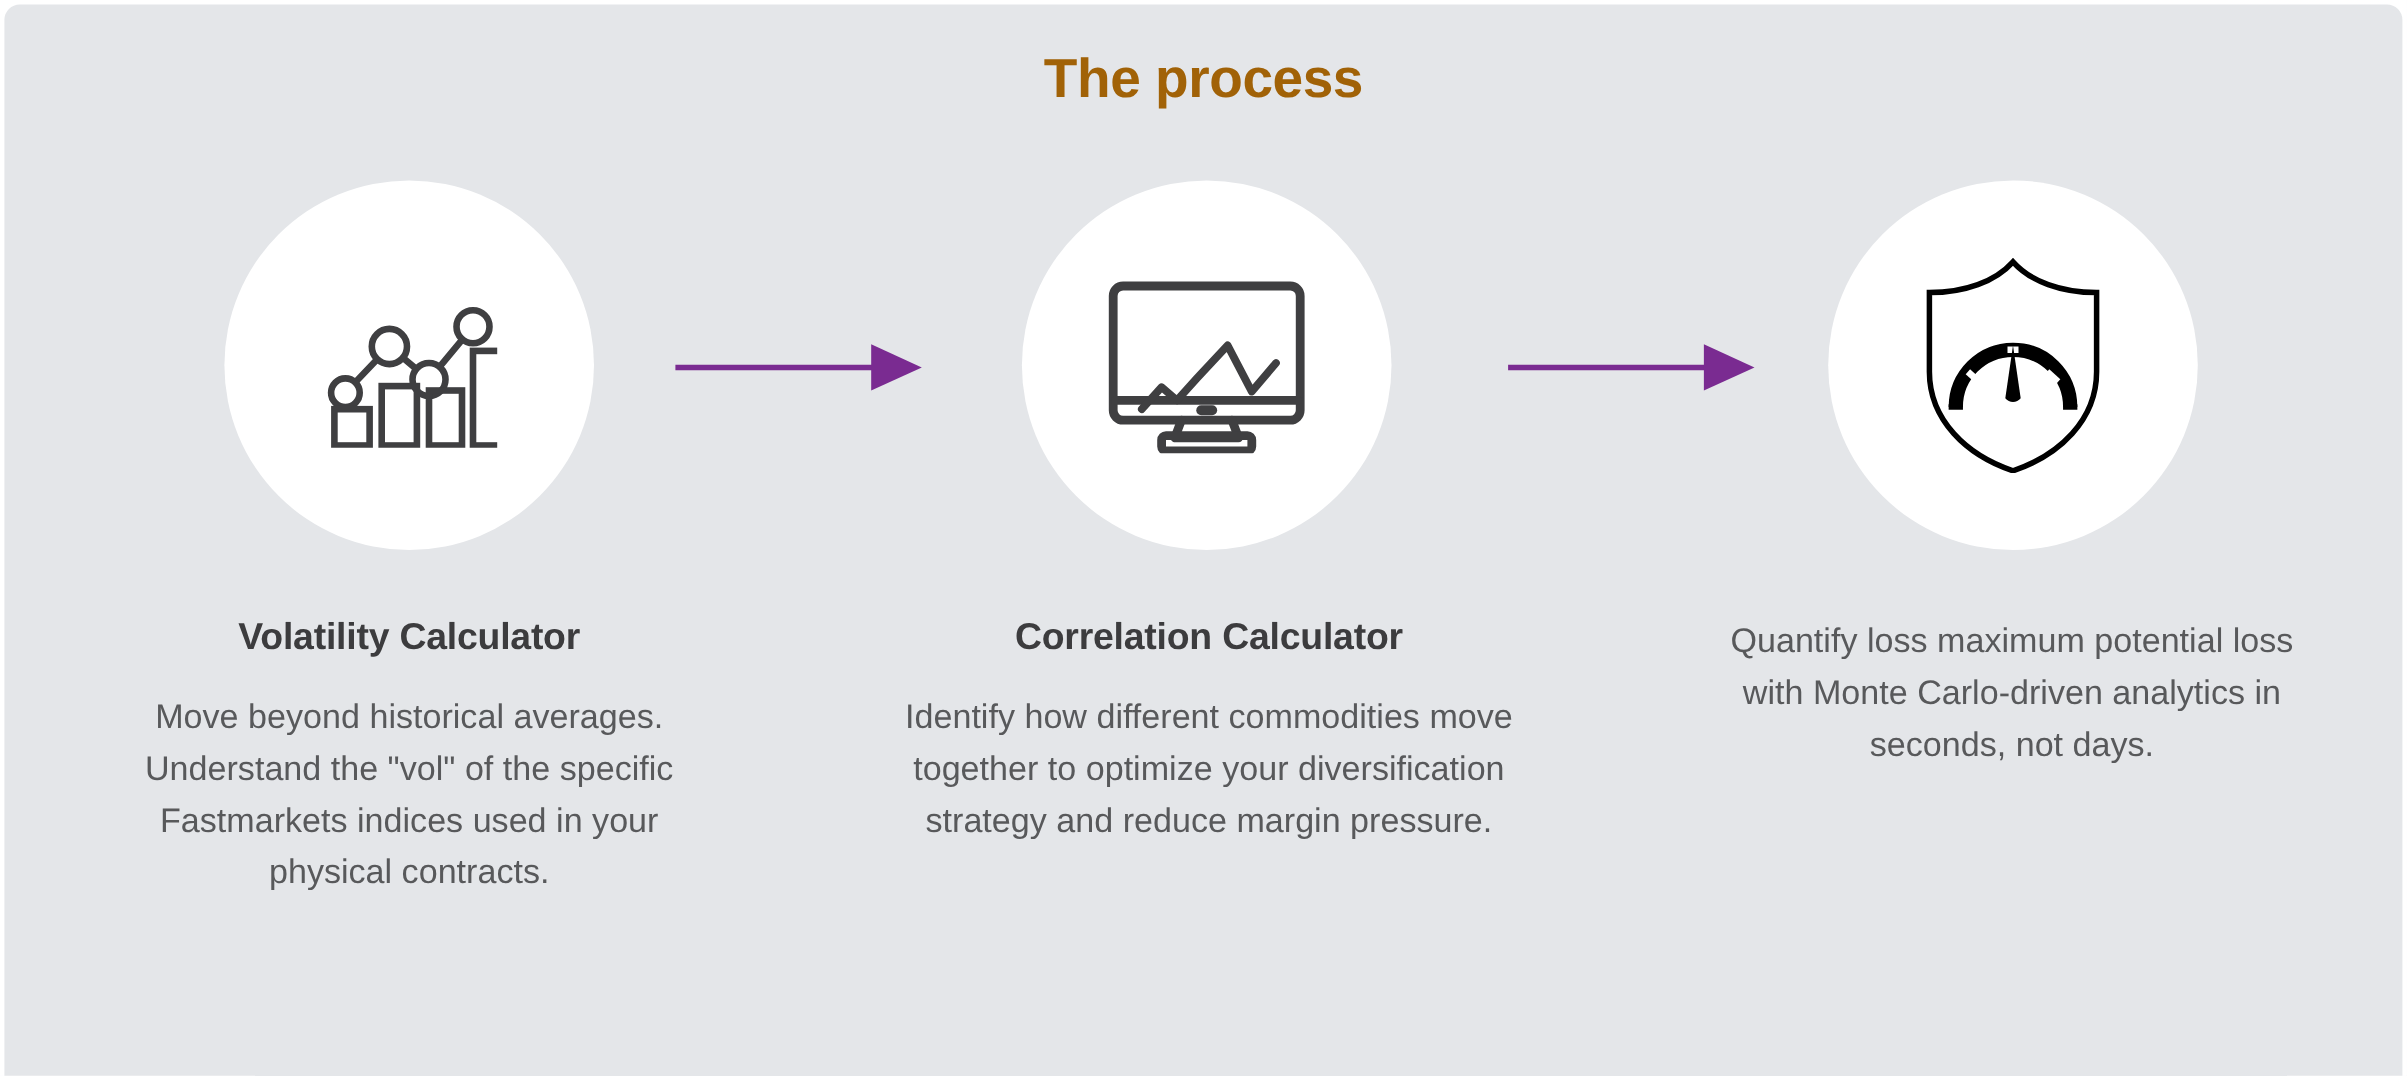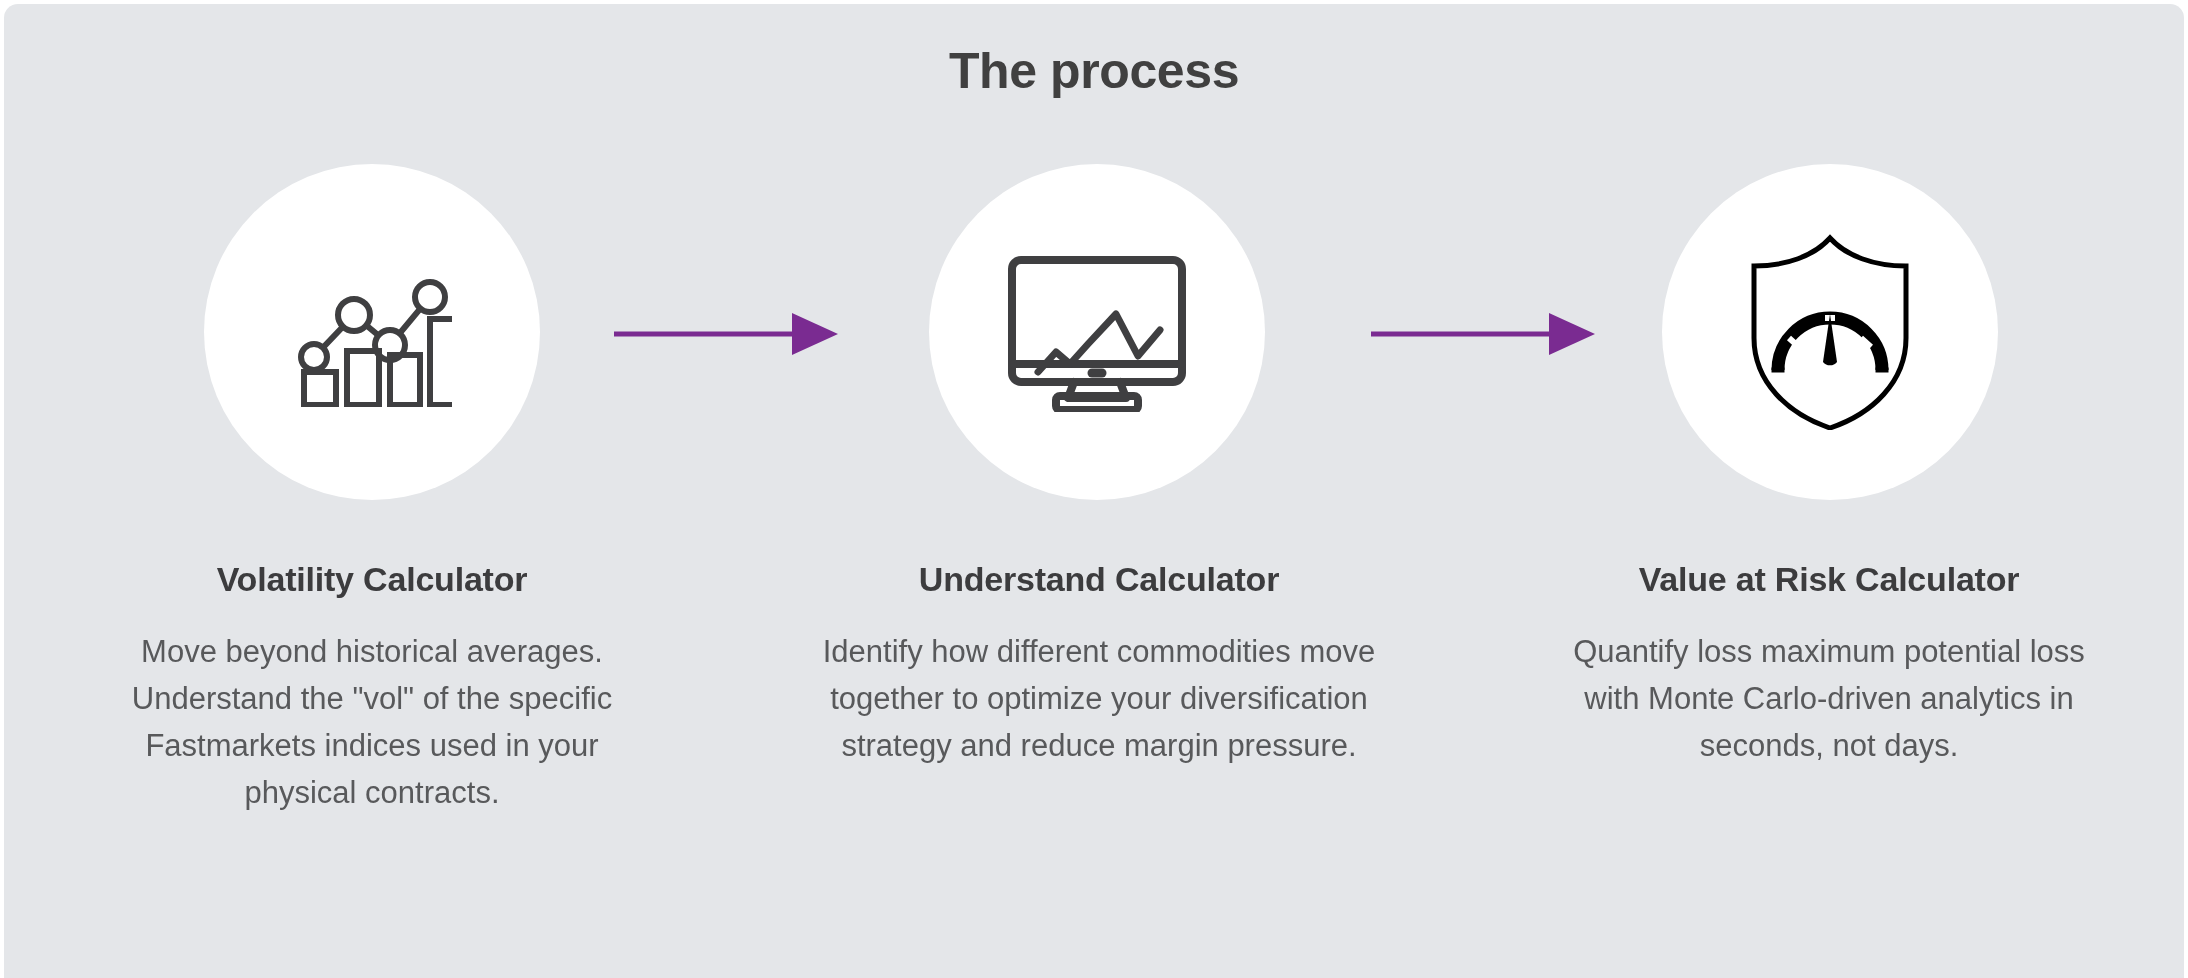--- a/index.html
+++ b/index.html
@@ -34,7 +34,7 @@
     text-align: center;
     font-size: 50px;
     font-weight: 700;
-    color: #404040;
+    color: #a16207;
     letter-spacing: -0.4px;
     font-family: "Liberation Sans", sans-serif;
   }

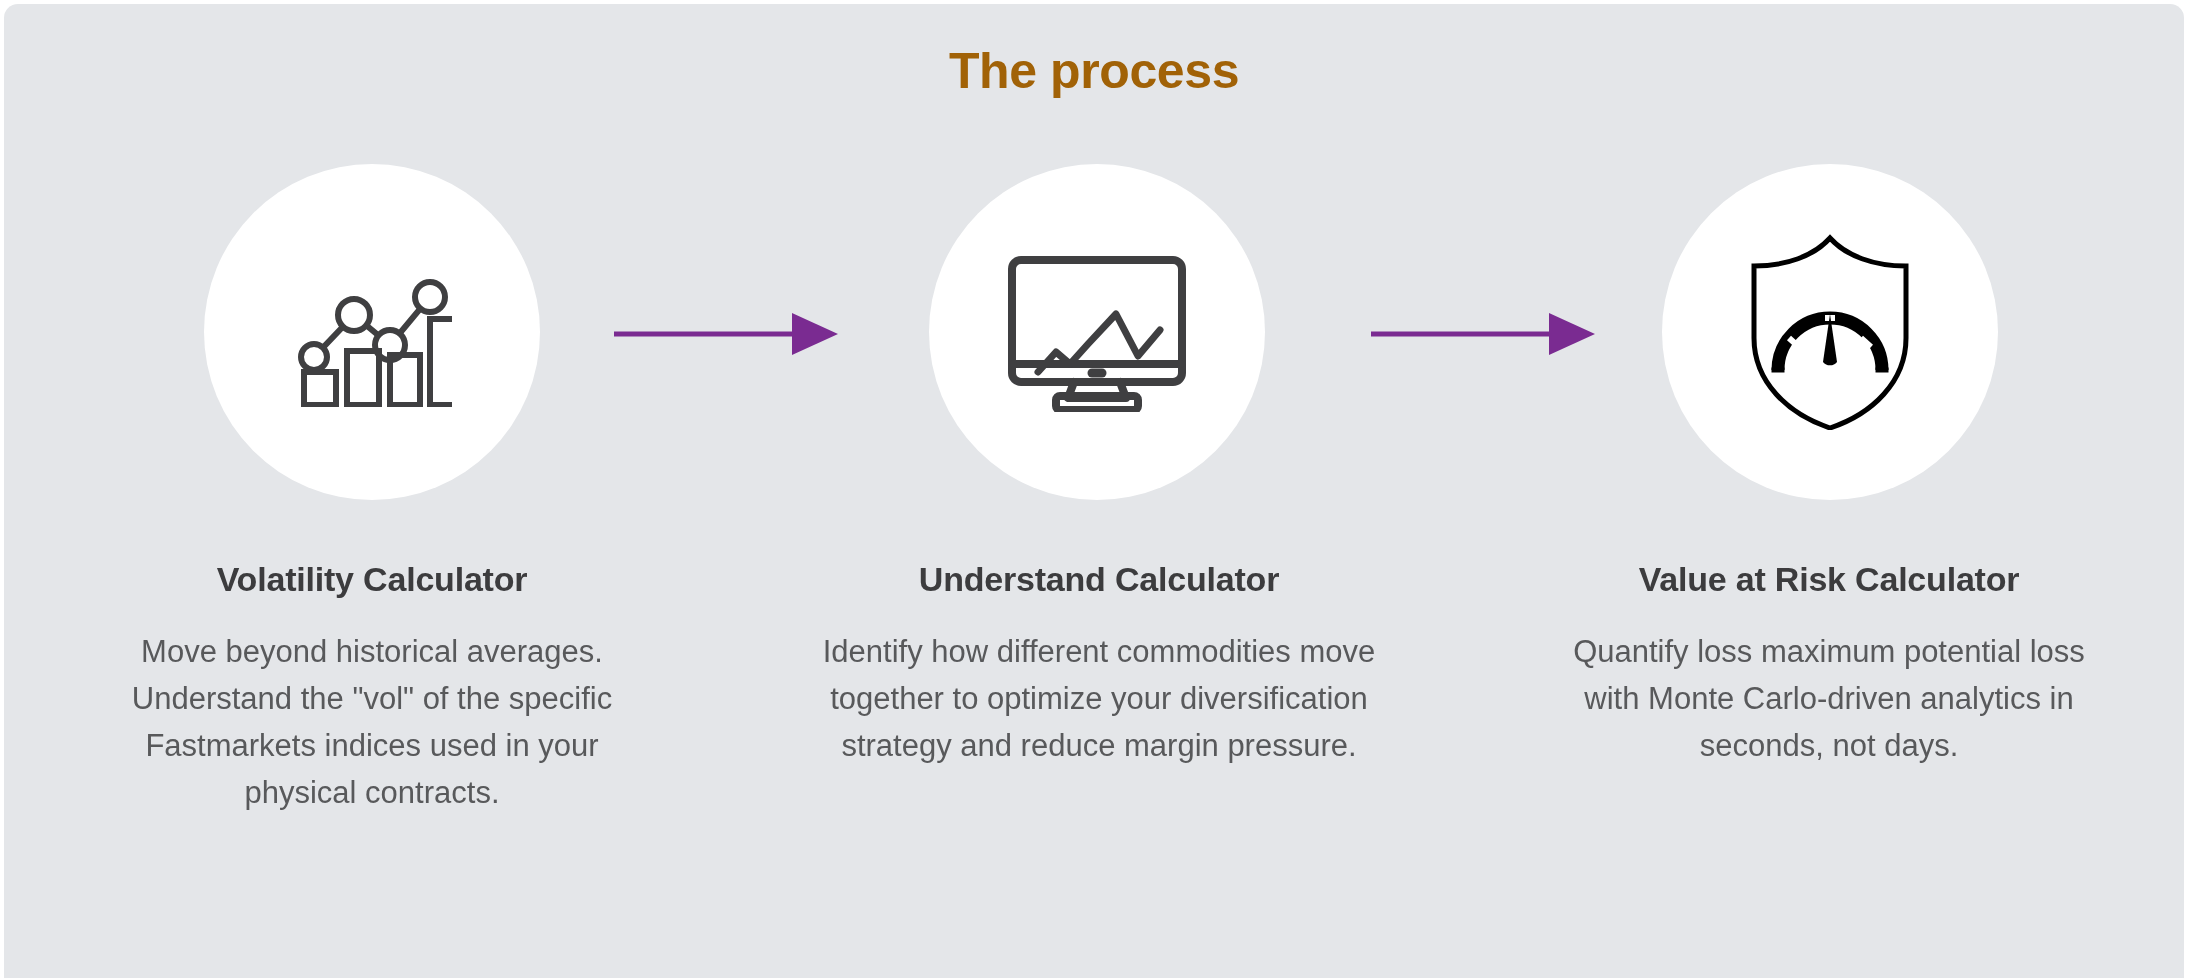--- a/index.html
+++ b/index.html
@@ -204,7 +204,7 @@
     </div>
 
     <div class="col c2">
-      <h3 class="col-title">Understand Calculator</h3>
+      <h3 class="col-title">Correlation Calculator</h3>
       <p class="col-body">Identify how different commodities move together to optimize your diversification strategy and reduce margin pressure.</p>
     </div>
 

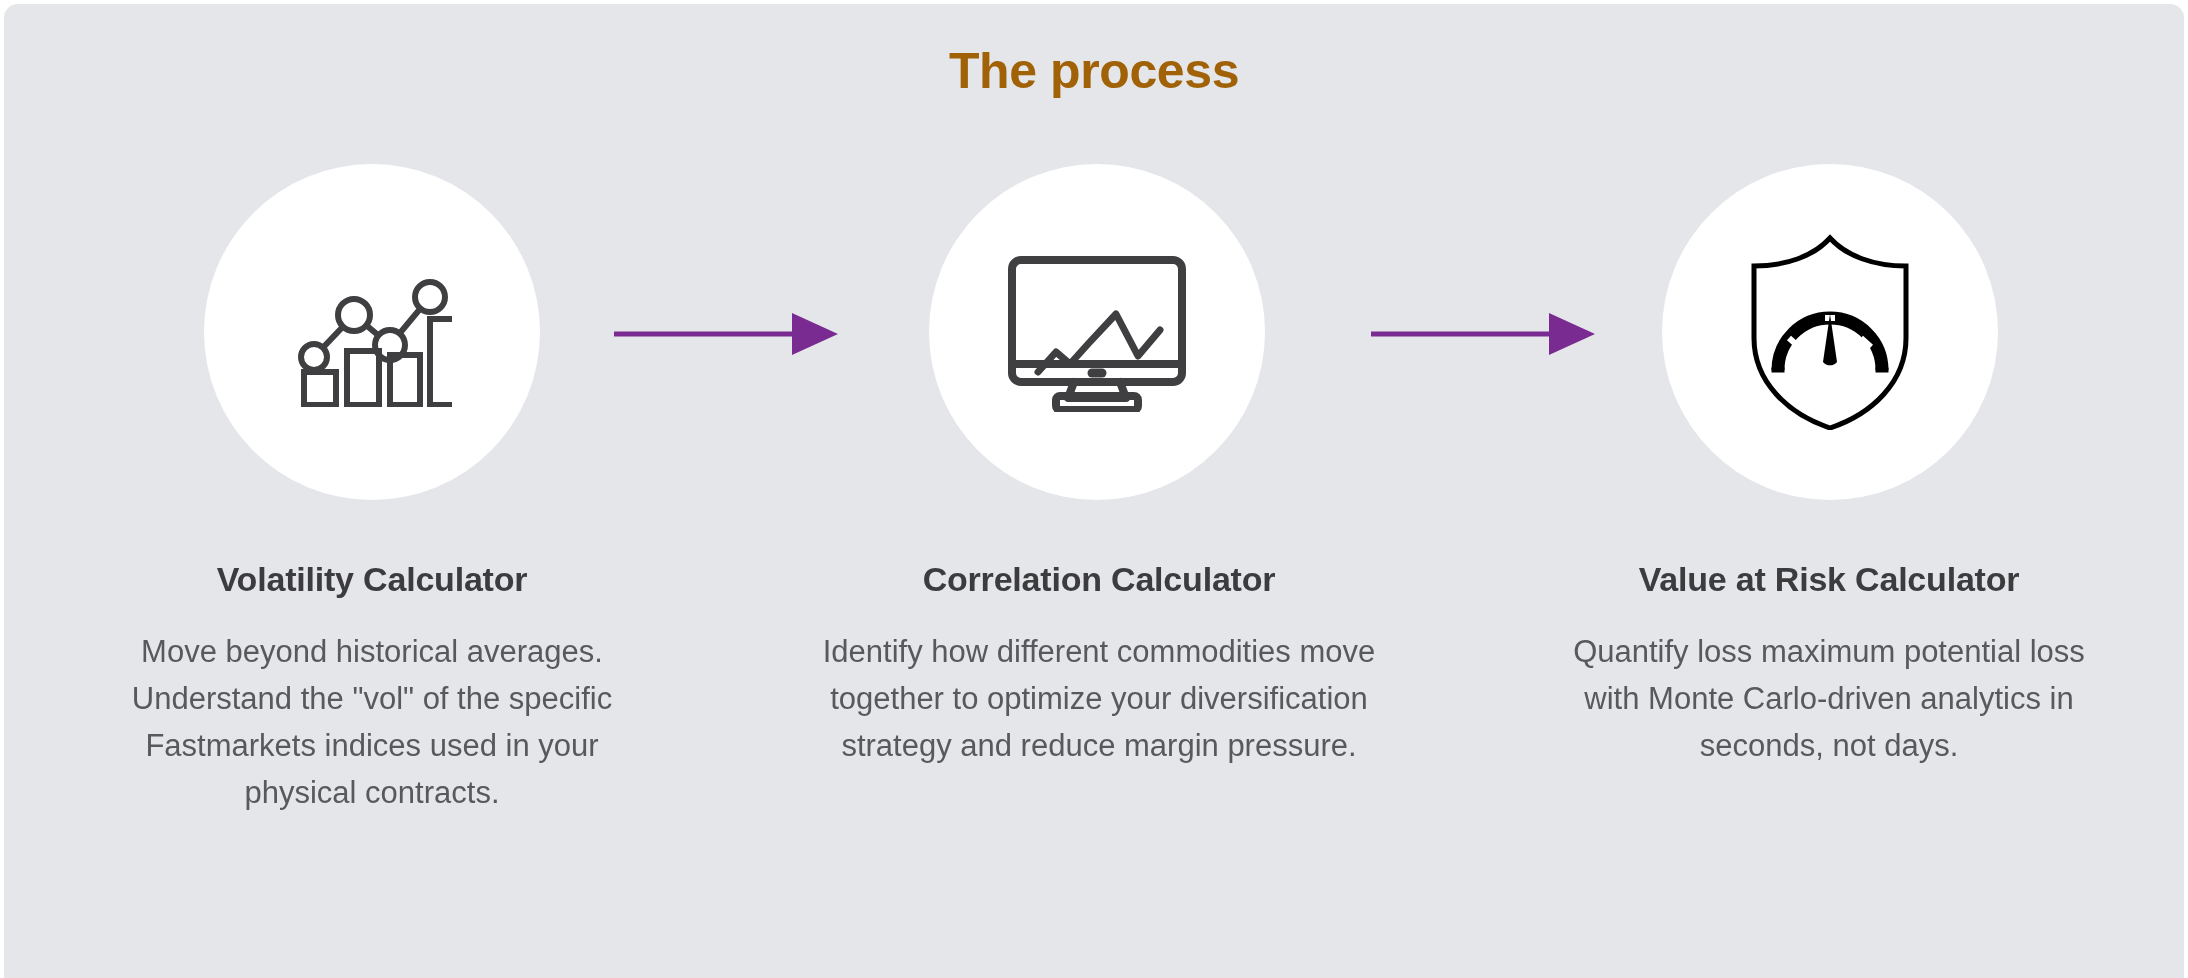--- a/index.html
+++ b/index.html
@@ -209,7 +209,6 @@
     </div>
 
     <div class="col c3">
-      <h3 class="col-title">Value at Risk Calculator</h3>
       <p class="col-body">Quantify loss maximum potential loss with Monte Carlo-driven analytics in seconds, not days.</p>
     </div>
 

